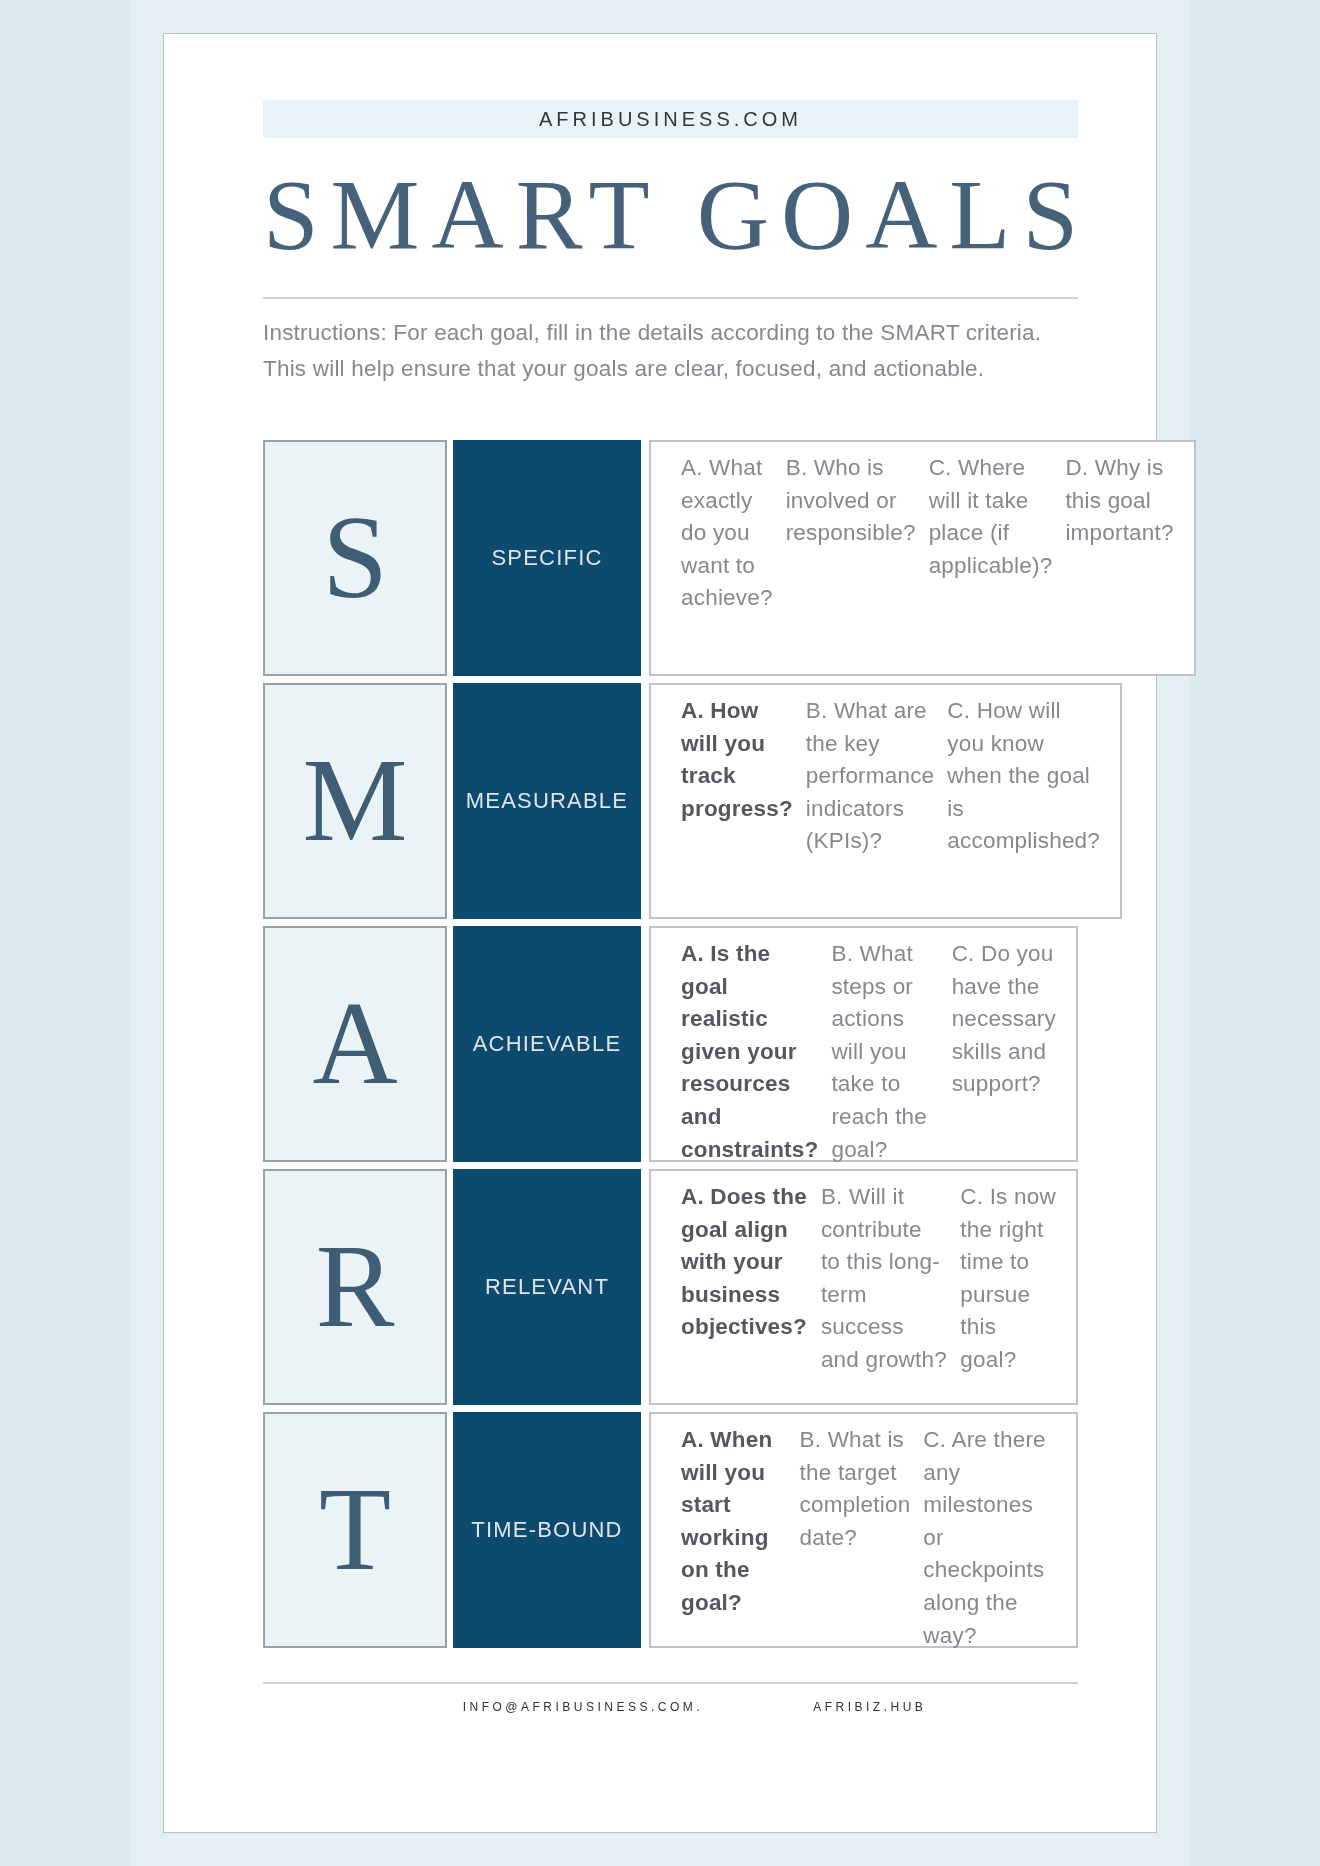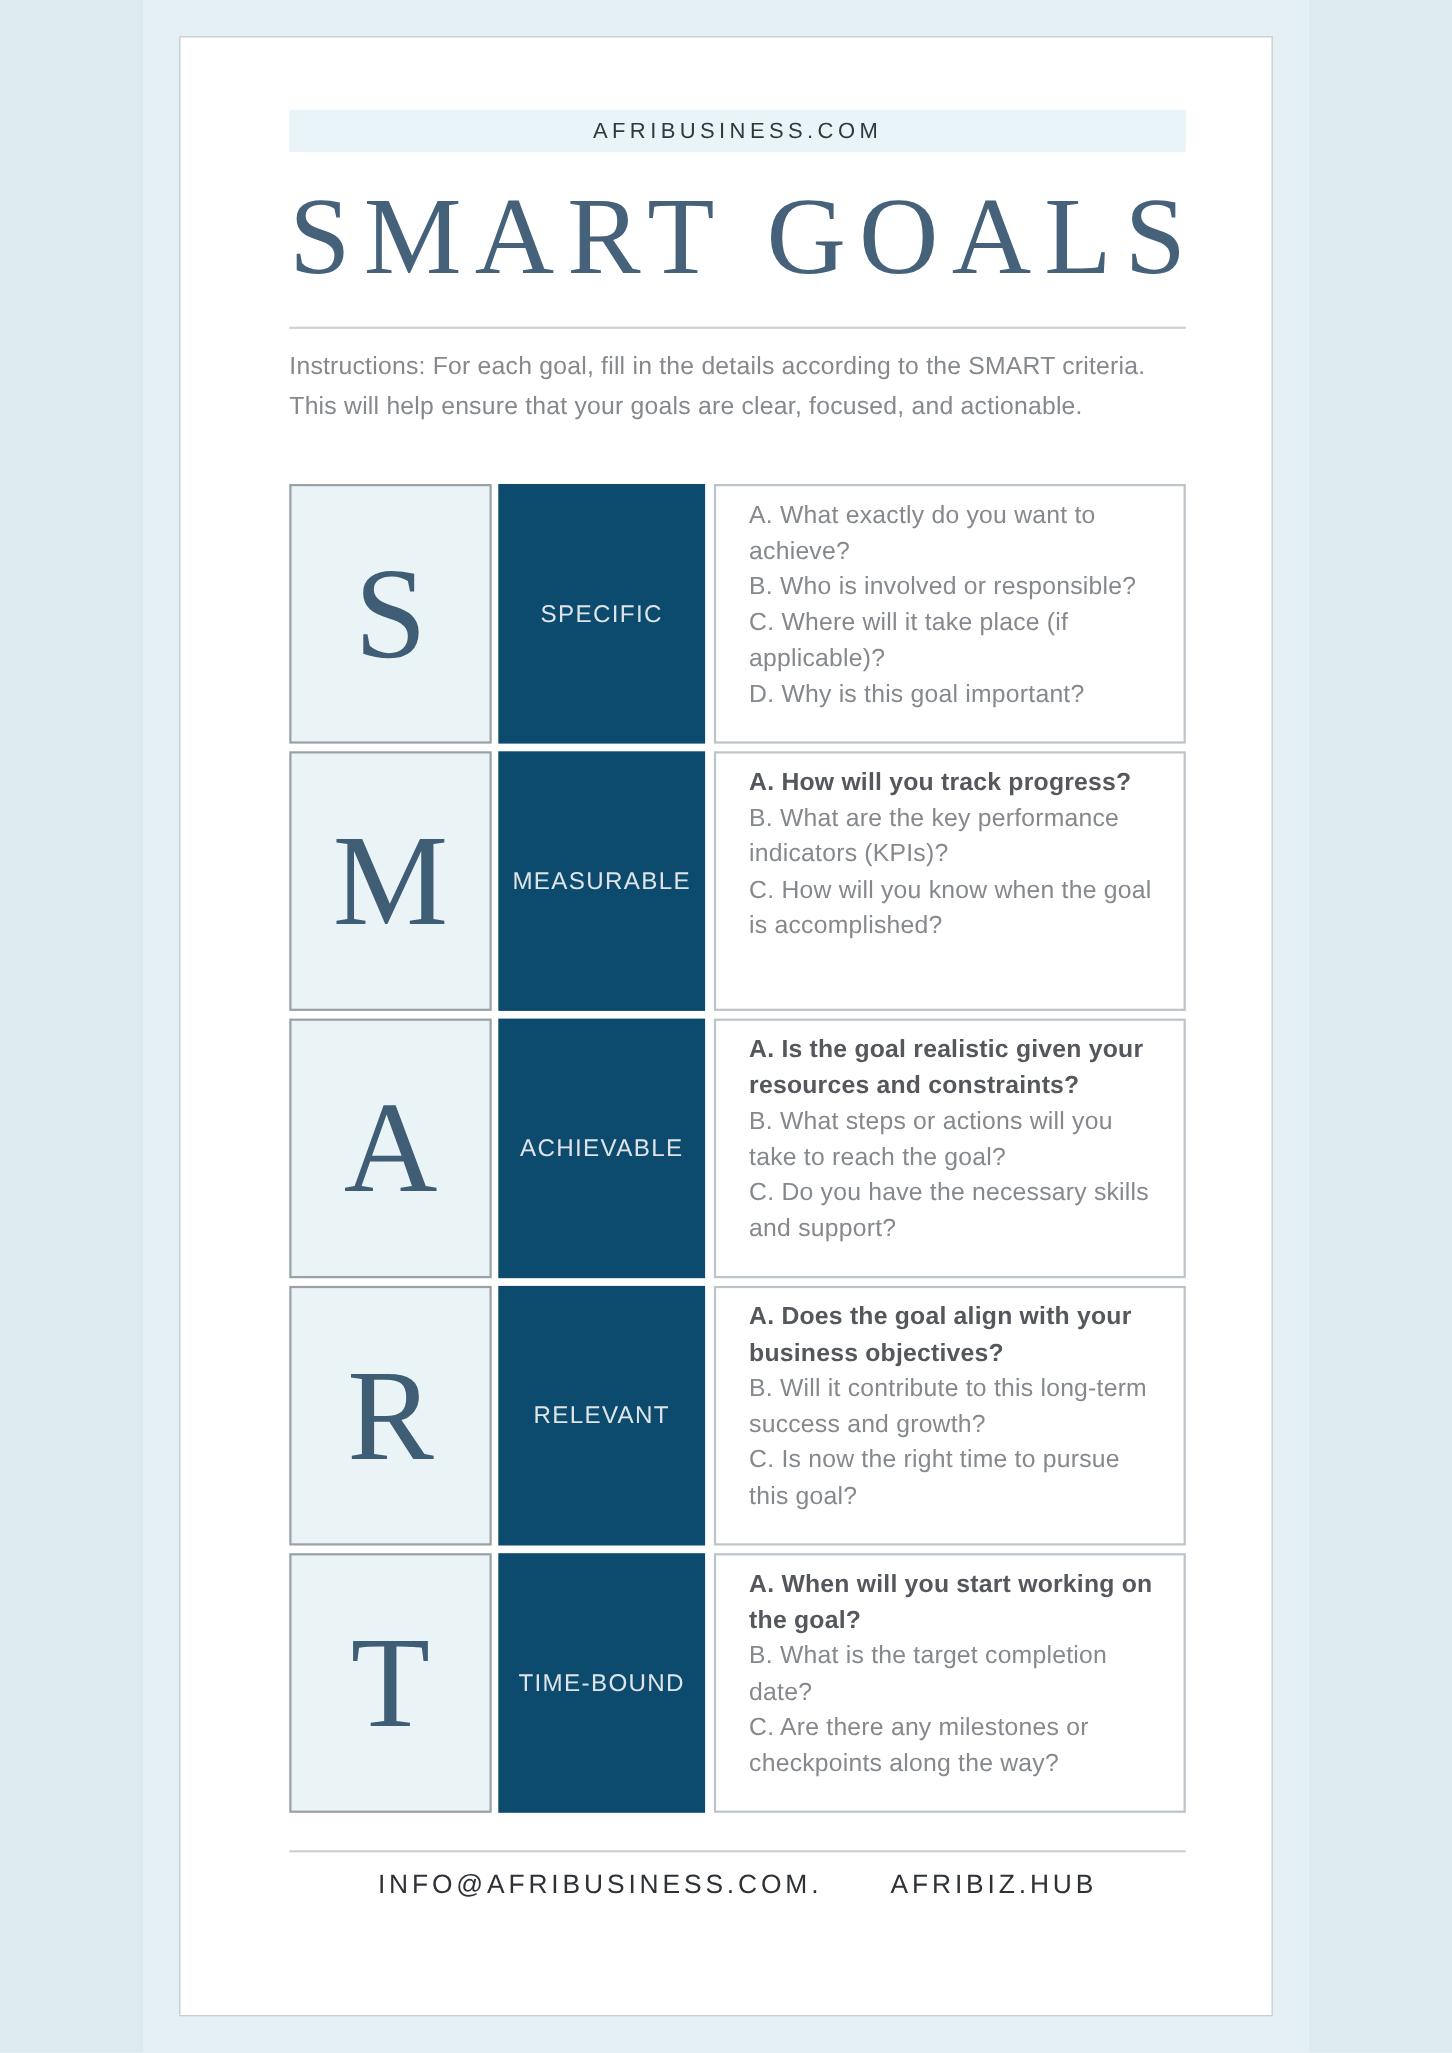--- a/index.html
+++ b/index.html
@@ -120,9 +120,9 @@
     background: #ffffff;
     border: 2px solid #bcc4ca;
     display: flex;
-    flex-direction: column;
+    flex-direction: row;
     padding: 10px 20px 10px 30px;
-    gap: 0;
+    gap: 13px;
   }
   .q {
     font-size: 22.5px;

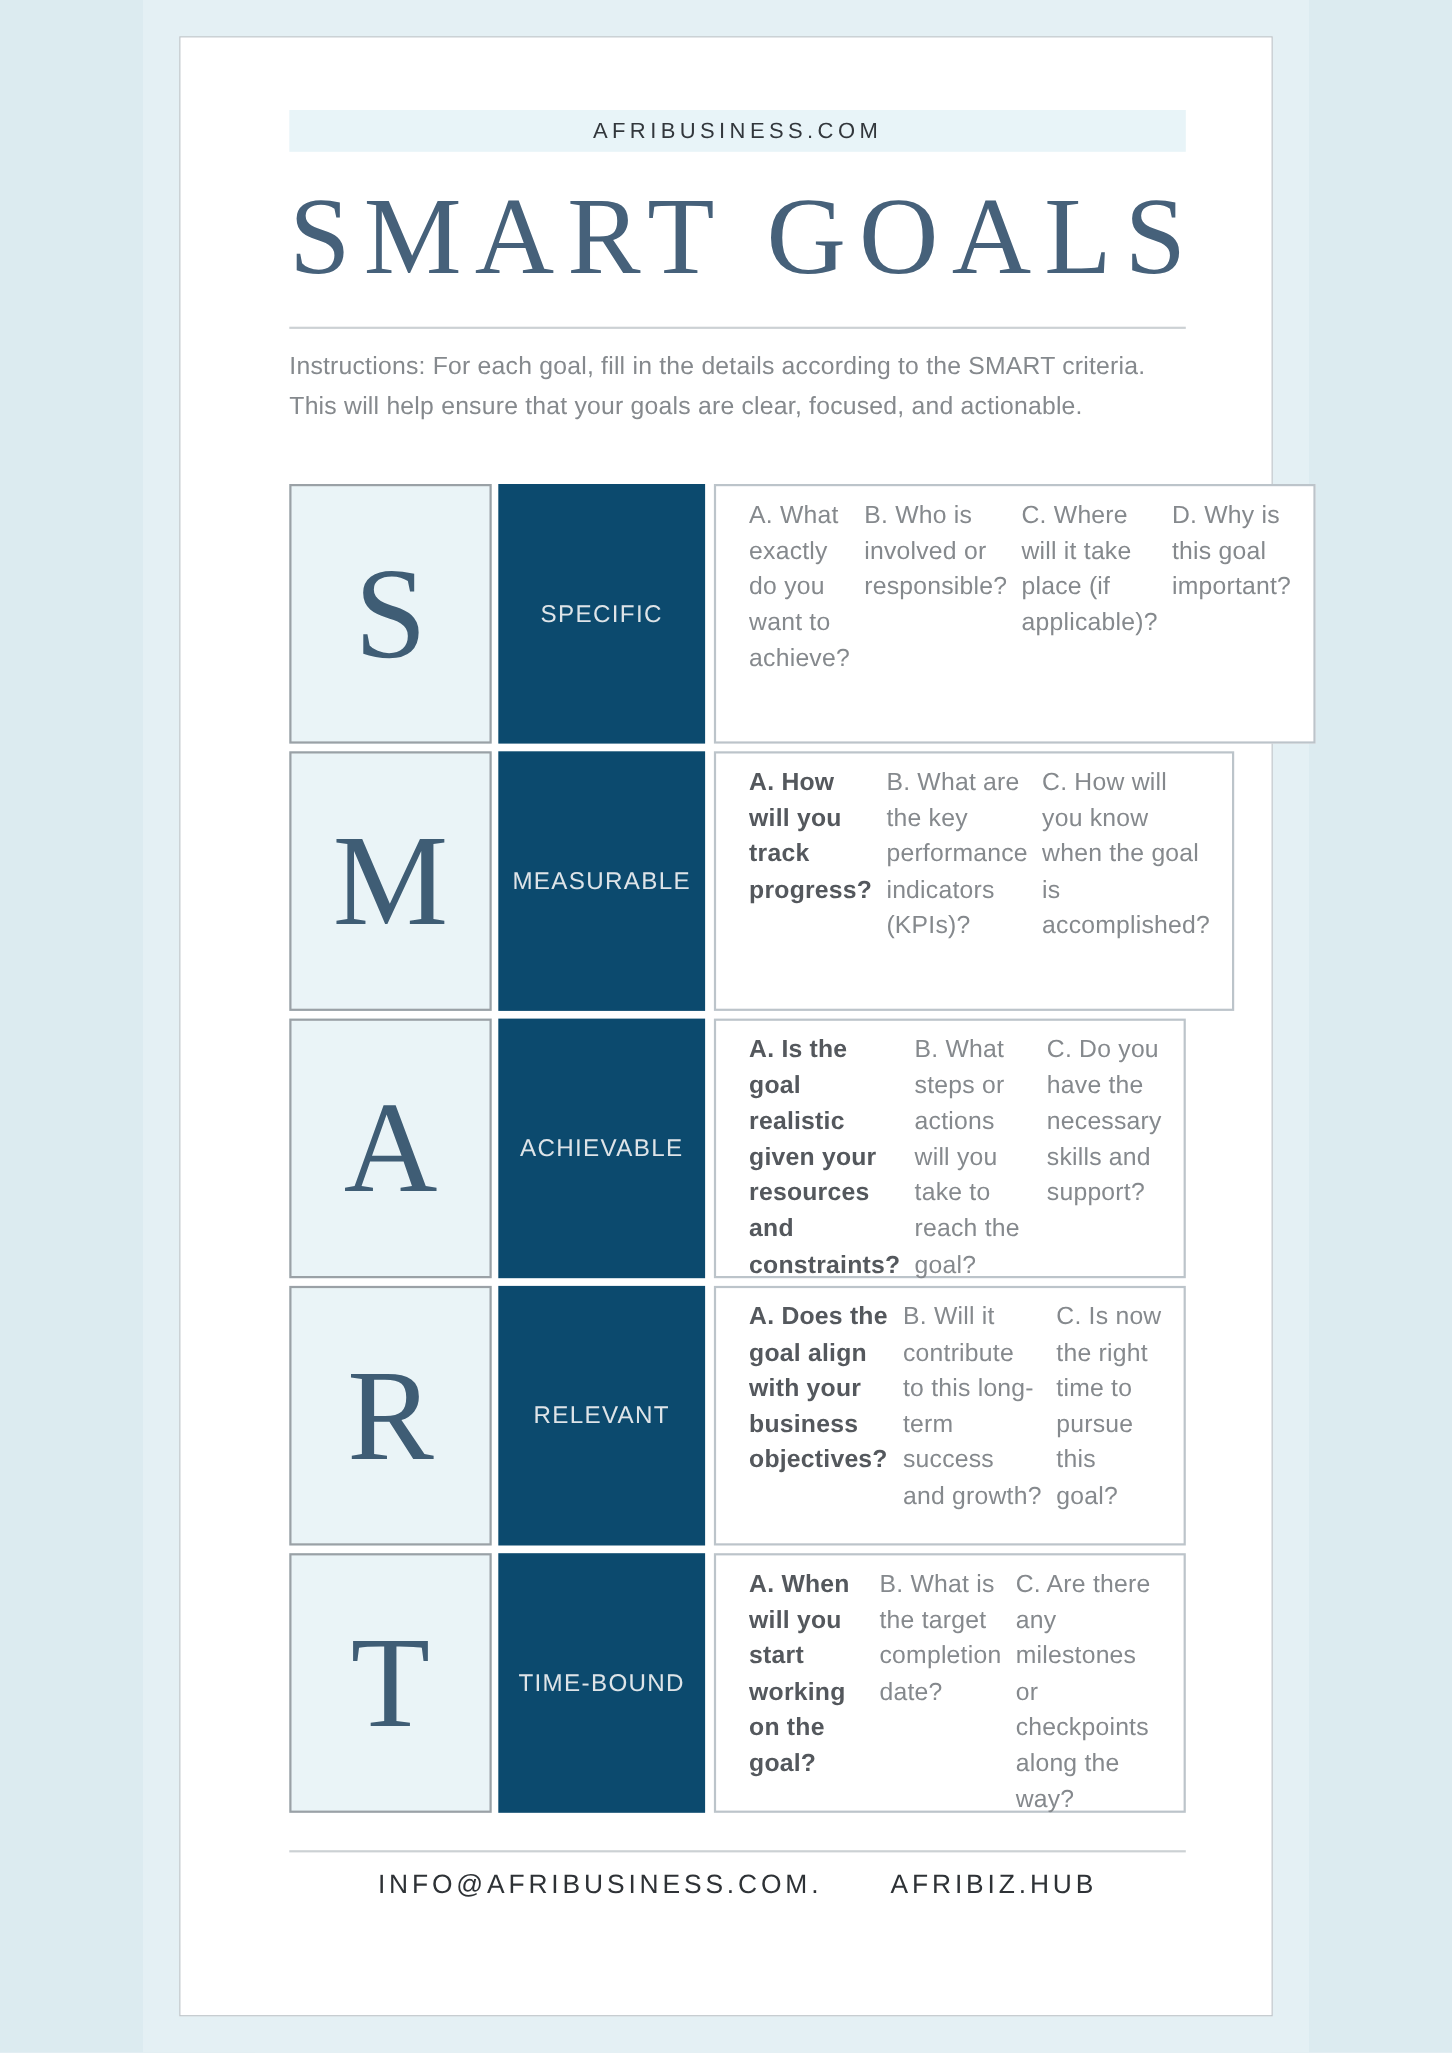--- a/index.html
+++ b/index.html
@@ -145,10 +145,11 @@
     gap: 62px;
   }
   .footer-text span {
-    font-size: 24px;
+    font-size: 12px;
     letter-spacing: 3.5px;
     color: #2e3236;
     font-weight: 500;
+    margin-left: 48px;
   }
 </style>
 </head>

